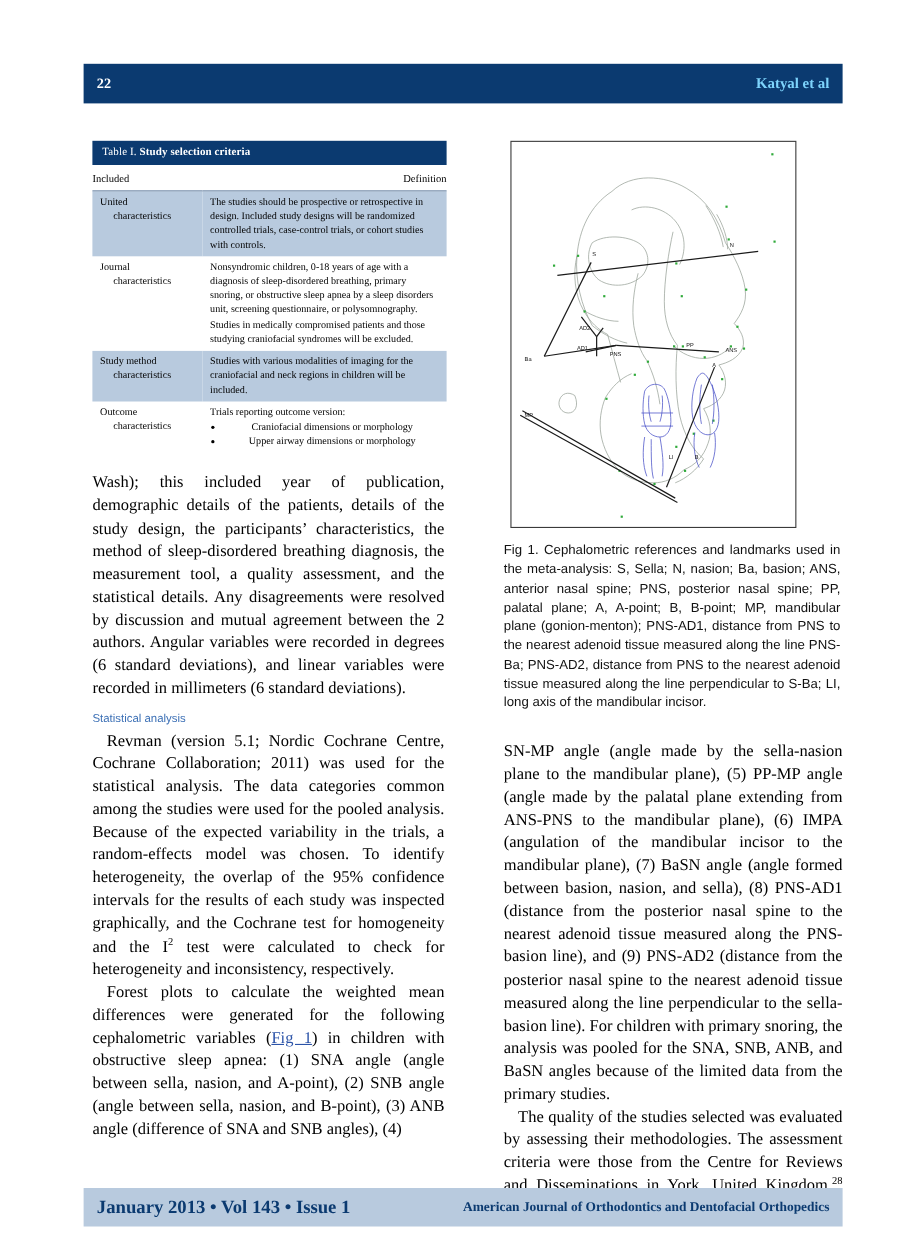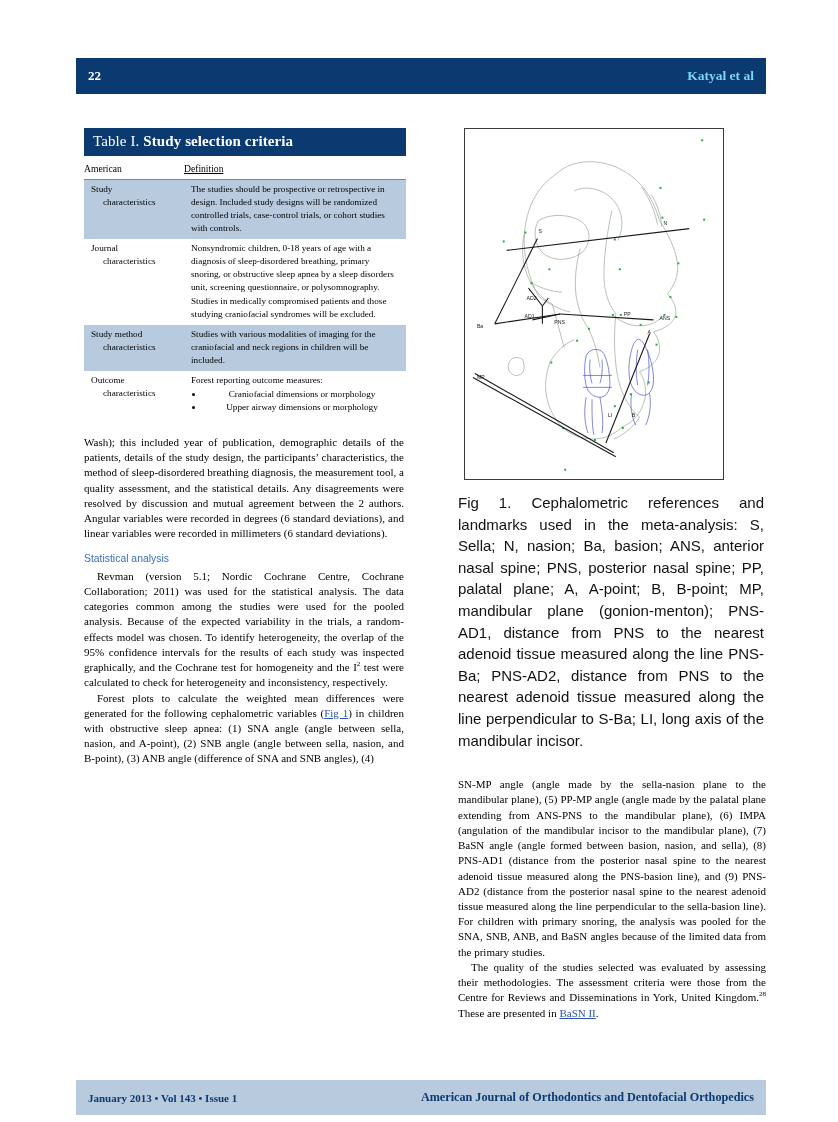--- a/index.html
+++ b/index.html
@@ -38,7 +38,7 @@
   .tbl { width:322px; border-collapse:collapse; }
   .tbl-title {
     background:#0b3a70; color:#fff;
-    font-size:15px; padding:5px 9px 6px 9px;
+    font-size:10px; padding:5px 9px 6px 9px;
     font-family:"Liberation Serif", serif;
     letter-spacing:.1px;
     margin-top:22px;

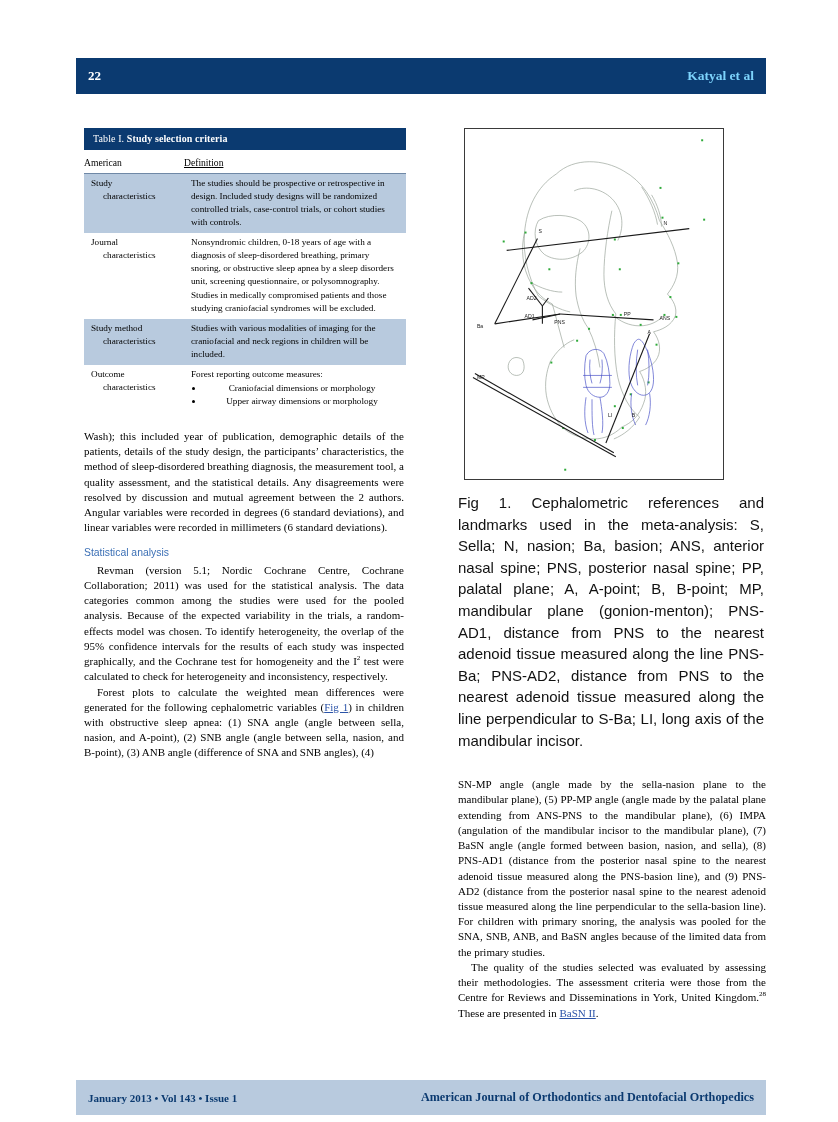--- a/index.html
+++ b/index.html
@@ -131,7 +131,7 @@
         </td>
       </tr>
       <tr class="tbl-head">
-        <td class="th-crit crit-col">American</td>
+        <td class="th-crit crit-col">Included</td>
         <td class="th-def">Definition</td>
       </tr>
 

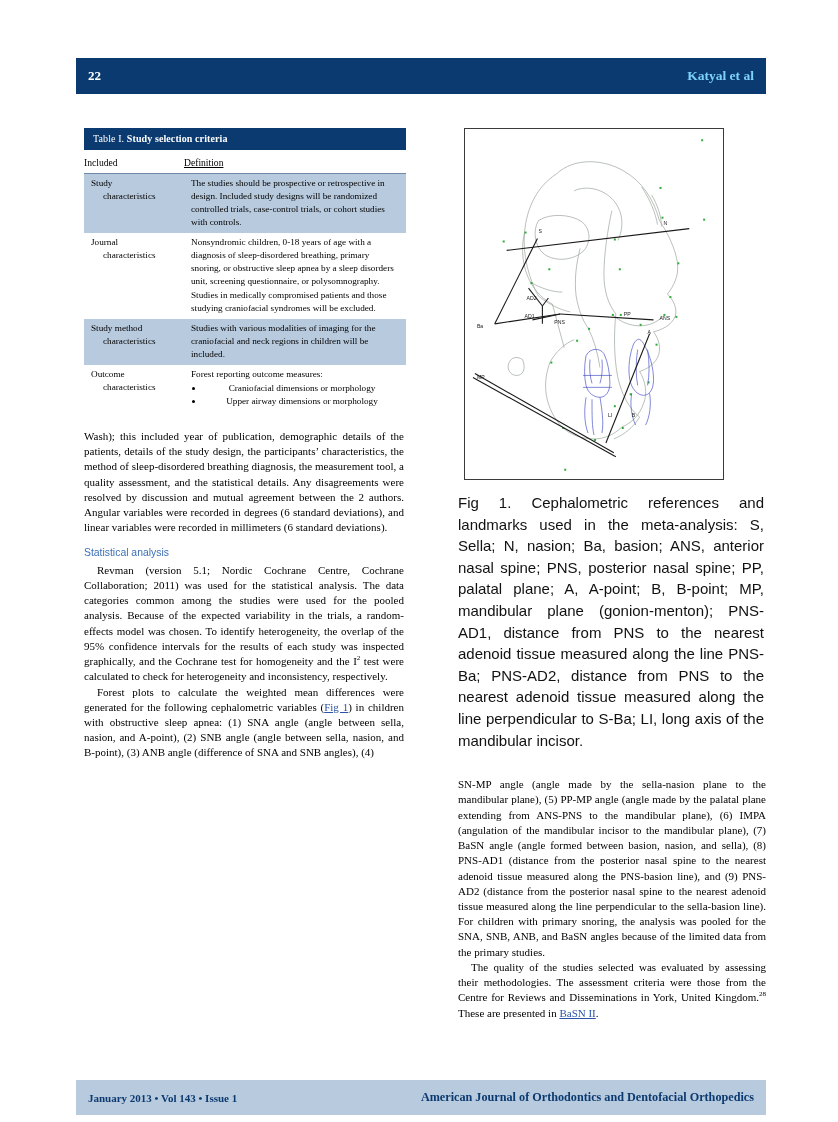--- a/index.html
+++ b/index.html
@@ -50,7 +50,7 @@
     font-family:"Liberation Serif", serif;
   }
   .th-crit { padding-left:7px; }
-  .th-def  { text-align:left;text-decoration:underline; }
+  .th-def  { text-align:right; }
   .tbl td.cell {
     font-size:9.2px; line-height:1.42; vertical-align:top;
     padding:3px 6px 4px 7px;

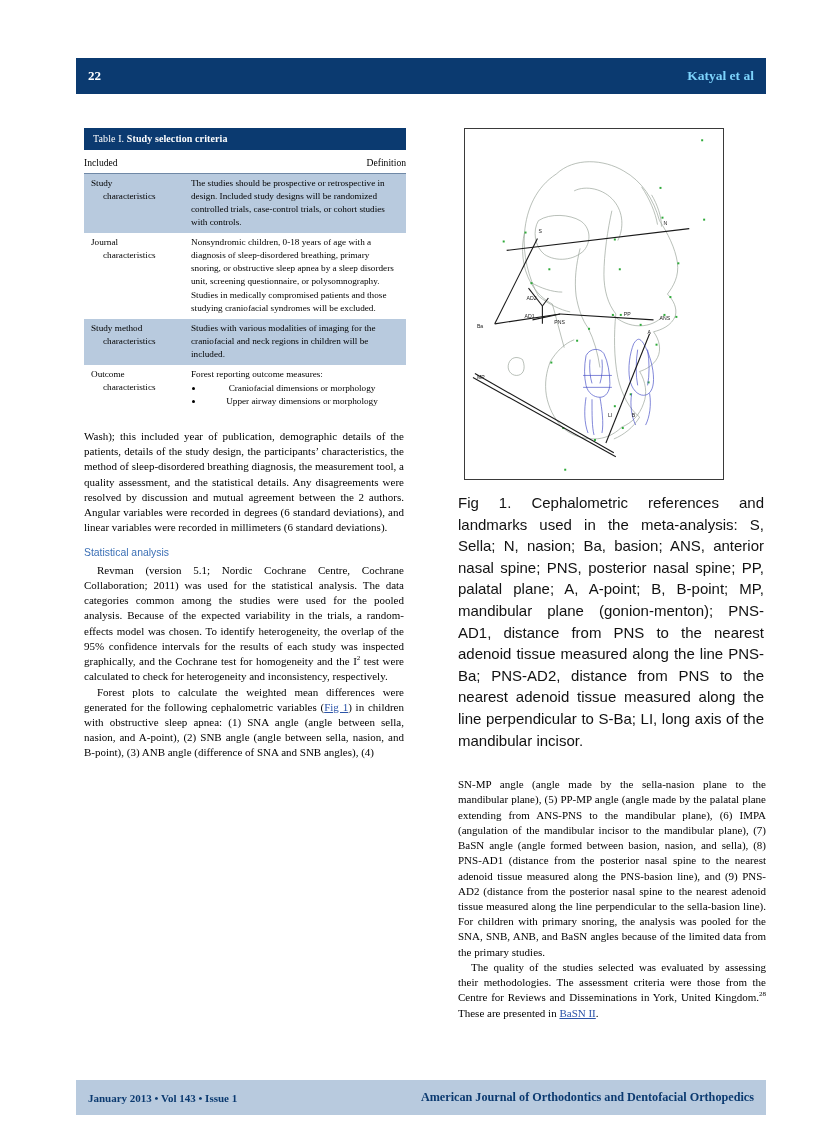--- a/index.html
+++ b/index.html
@@ -137,7 +137,7 @@
 
       <tr class="shaded">
         <td class="cell crit-col">
-          <span class="crit-l1">Study</span>
+          <span class="crit-l1">United</span>
           <span class="crit-l2">characteristics</span>
         </td>
         <td class="cell">The studies should be prospective or retrospective in design. Included study designs will be randomized controlled trials, case-control trials, or cohort studies with controls.</td>

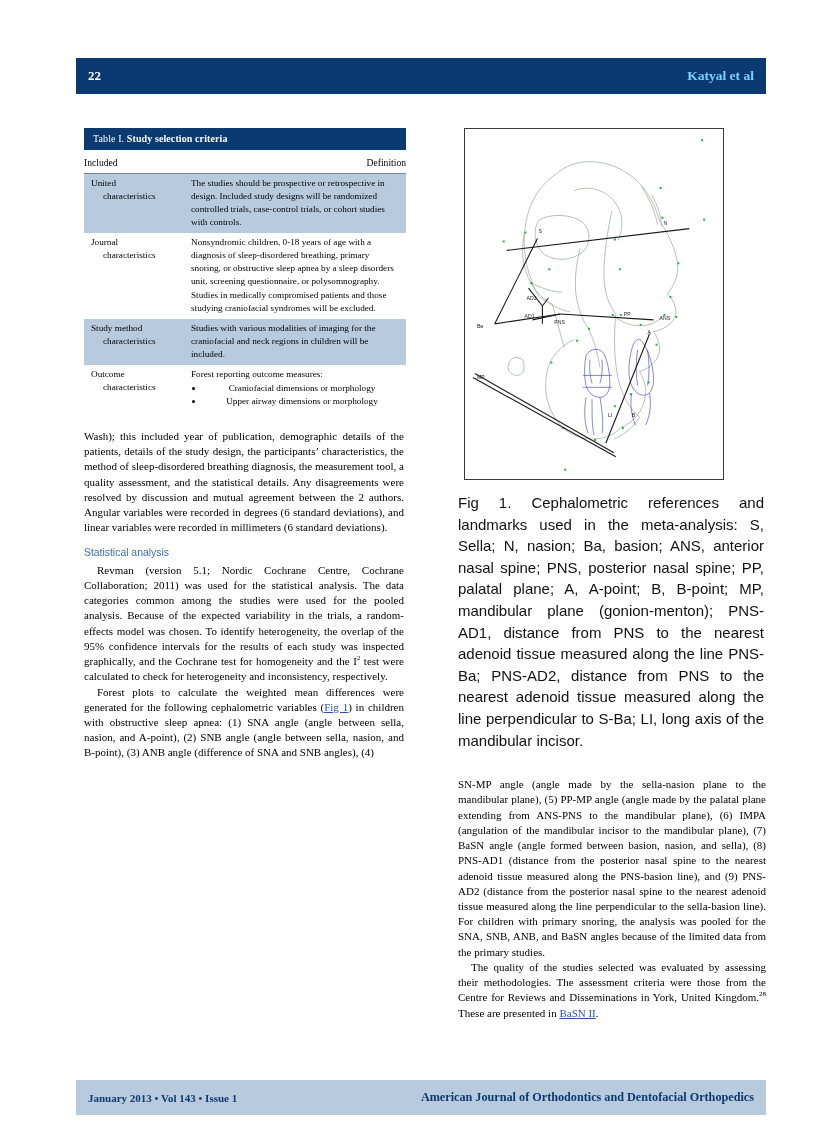--- a/index.html
+++ b/index.html
@@ -165,7 +165,7 @@
           <span class="crit-l2">characteristics</span>
         </td>
         <td class="cell">
-          <span>Forest reporting outcome measures:</span>
+          <span>Trials reporting outcome version:</span>
           <ul>
             <li>Craniofacial dimensions or morphology</li>
             <li>Upper airway dimensions or morphology</li>

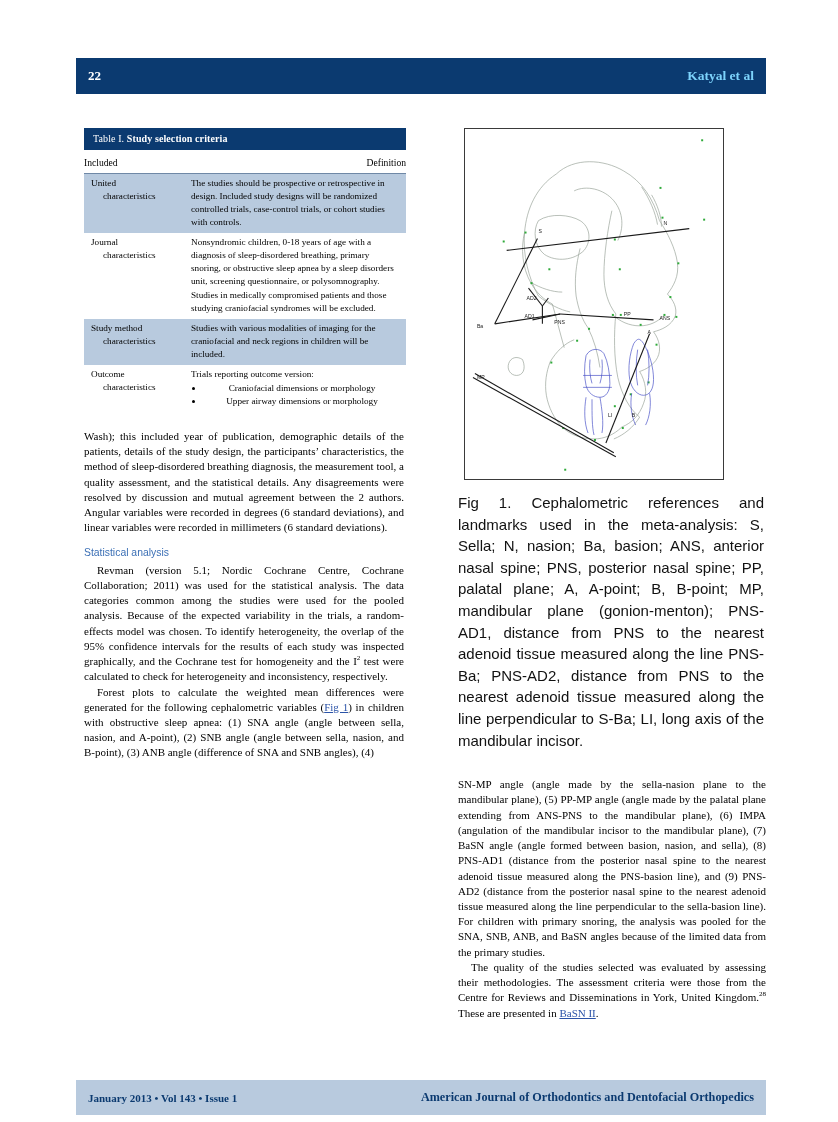--- a/index.html
+++ b/index.html
@@ -79,7 +79,7 @@
 
   
   p.body {
-    margin:0 0 0 0; font-size:11px; line-height:1.385;
+    margin:0 0 0 0; font-size:15px; line-height:1.385;
     text-align:justify; text-indent:13px;
     font-family:"Liberation Serif", serif;
     hyphens:none;

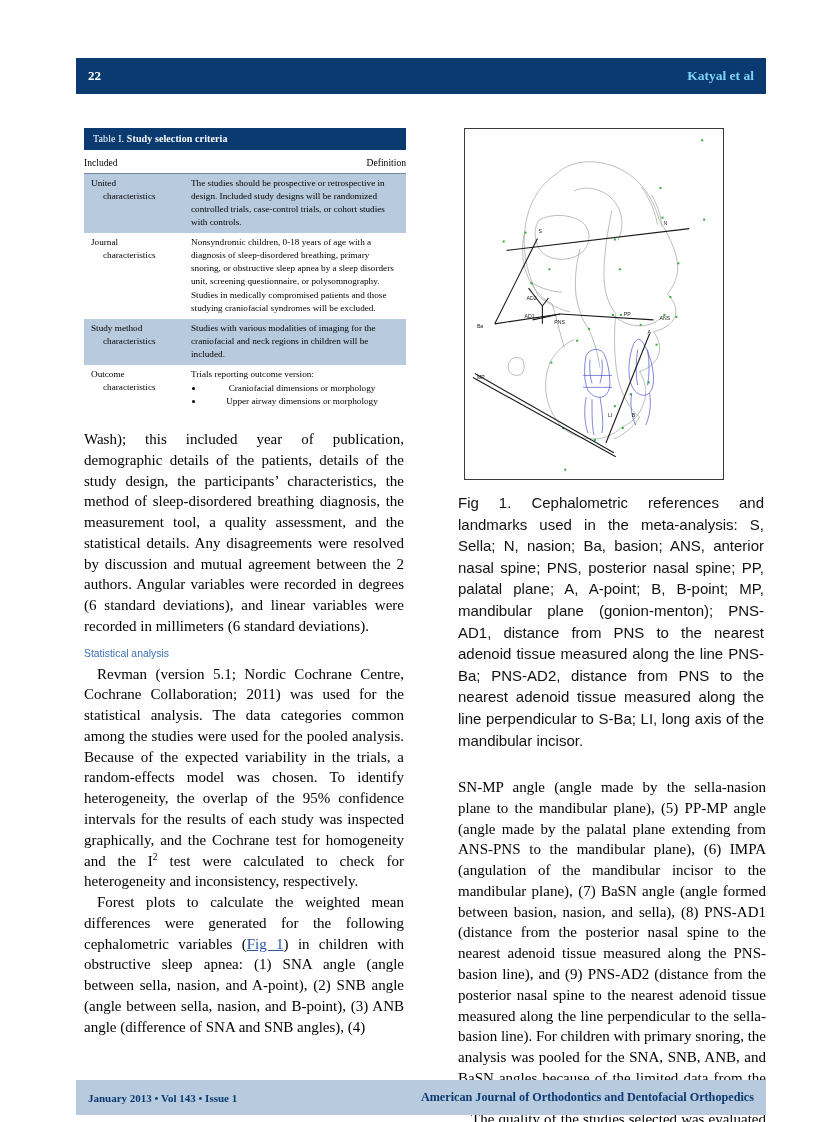--- a/index.html
+++ b/index.html
@@ -72,7 +72,7 @@
   .fig-caption {
     margin:12px 12px 0 0; width:306px;
     font-family:"Liberation Sans", "DejaVu Sans", sans-serif;
-    font-size:15px; line-height:1.44; text-align:justify;
+    font-size:12px; line-height:1.44; text-align:justify;
     color:#111;
   }
   .fig-caption .fignum { }

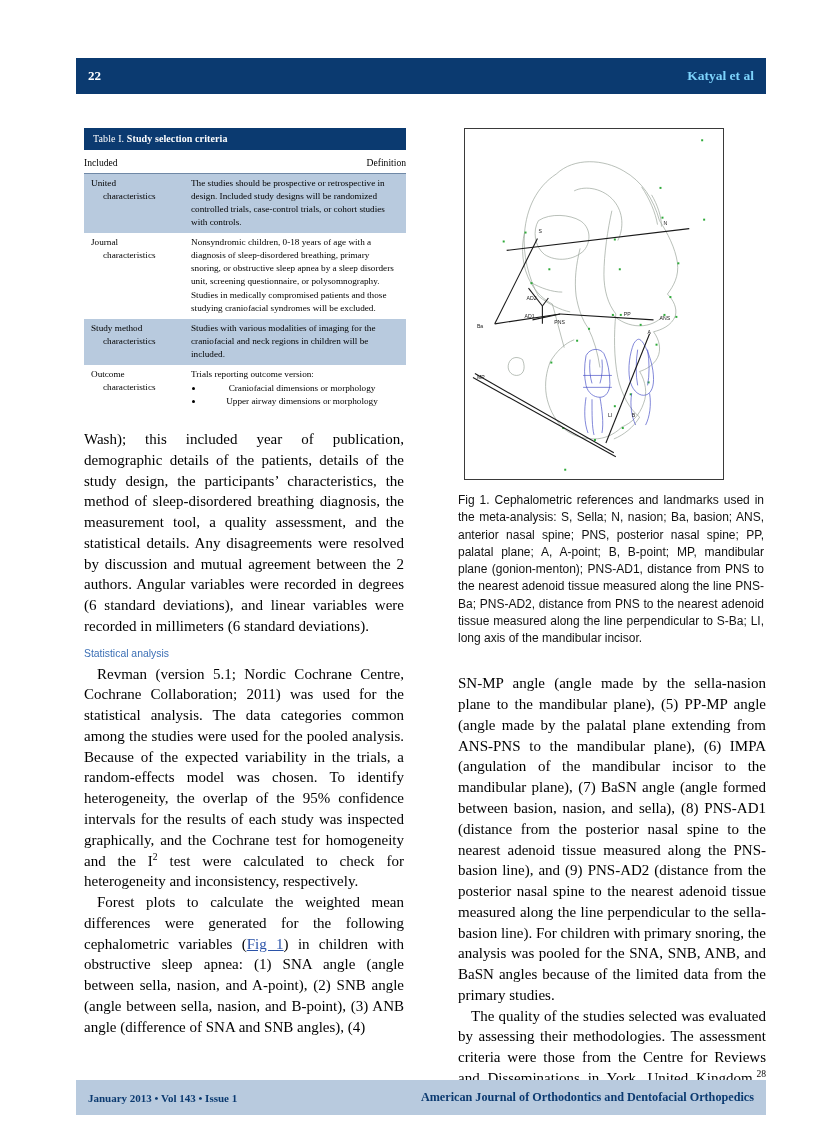--- a/index.html
+++ b/index.html
@@ -103,7 +103,7 @@
     padding:0 12px;
   }
   .footer-left, .footer-right {
-    color:#0b3a70; font-size:11px; font-weight:bold;
+    color:#0b3a70; font-size:17px; font-weight:bold;
     font-family:"Liberation Serif", serif;
   }
   .footer-right { font-size:12.2px; }

